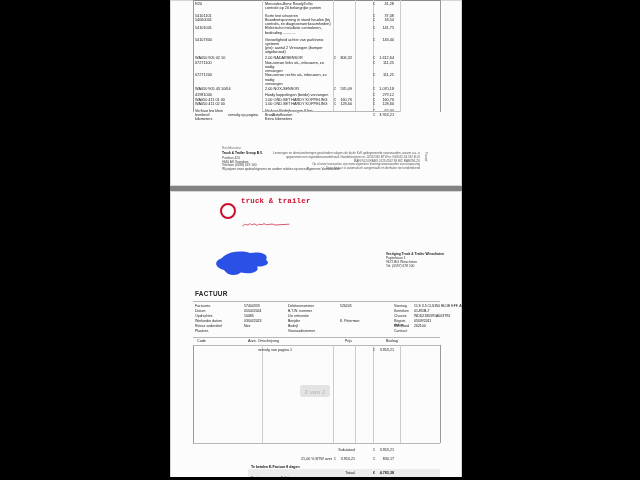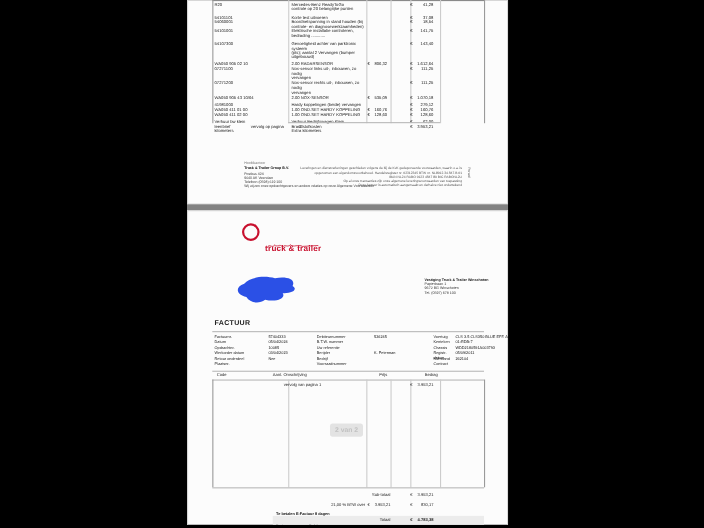--- a/index.html
+++ b/index.html
@@ -42,7 +42,7 @@
   .f-paraaf{position:absolute;left:257px;top:5px;transform:rotate(90deg);transform-origin:left top;color:#666;font-size:3.2px;}
   
   #logo-ring{position:absolute;left:50px;top:12px;width:12px;height:12px;border:2.4px solid #c8102e;border-radius:50%;}
-  #logo-text{position:absolute;left:71px;top:30px;font-size:7.4px;font-weight:bold;color:#c8102e;letter-spacing:.2px;}
+  #logo-text{position:absolute;left:71px;top:6px;font-size:7.4px;font-weight:bold;color:#c8102e;letter-spacing:.2px;font-family:Liberation Mono, monospace;}
   #logo-script{position:absolute;left:72px;top:24px;}
   #branch{position:absolute;left:216px;top:57px;font-size:3.3px;line-height:4.1px;color:#333;white-space:pre-line;}
   #branch .b1{font-weight:bold;color:#222;}

